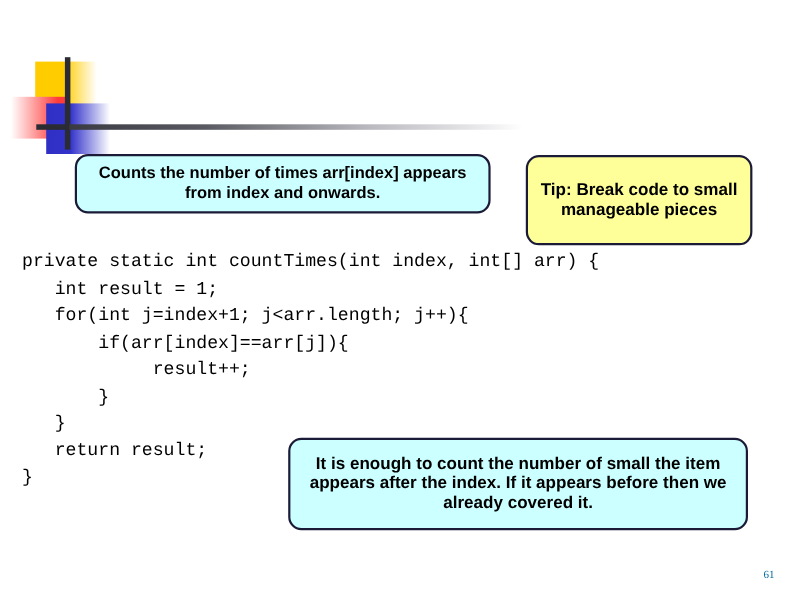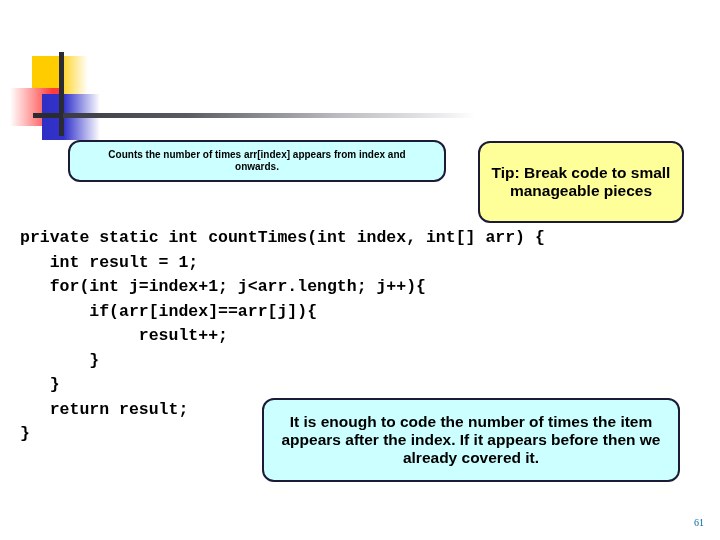--- a/index.html
+++ b/index.html
@@ -97,8 +97,8 @@
     left: 68px;
     top: 140px;
     width: 378px;
-    height: 42px;
-    font-size: 10px;
+    height: 54px;
+    font-size: 15px;
     padding: 0 16px;
   }
   #callout-tip {

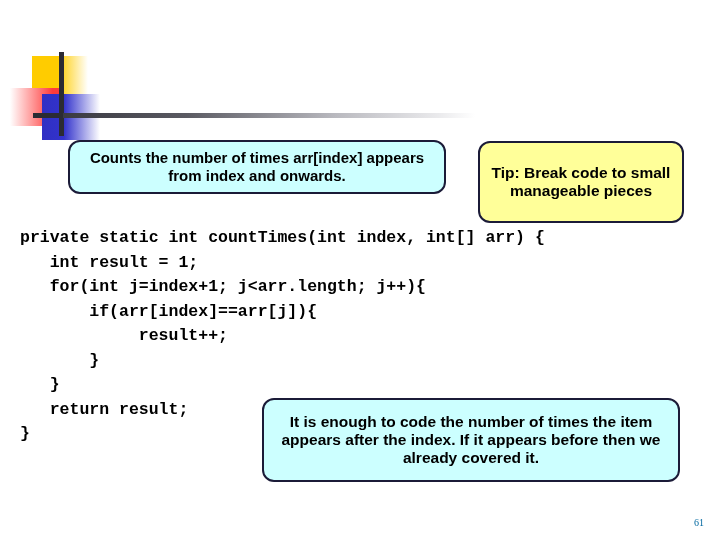--- a/index.html
+++ b/index.html
@@ -132,7 +132,6 @@
     color: #000000;
     white-space: pre;
     letter-spacing: 0px;
-    font-weight: bold;
   }
 
   

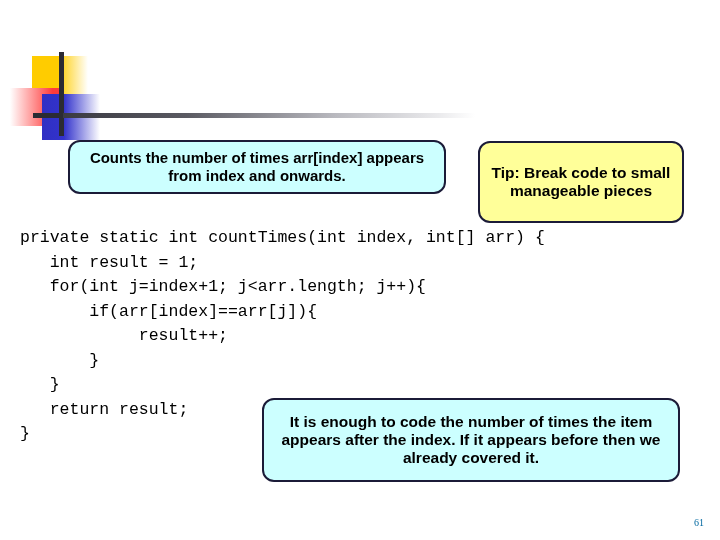--- a/index.html
+++ b/index.html
@@ -171,7 +171,7 @@
    return result;
 }</pre>
 
-<div class="callout cyan" id="callout-note">It is enough to code the number of times the item appears after the index. If it appears before then we already covered it.</div>
+<div class="callout cyan" id="callout-note">It is enough to count the number of small the item appears after the index. If it appears before then we already covered it.</div>
 
 <div id="page-number">61</div>
 

